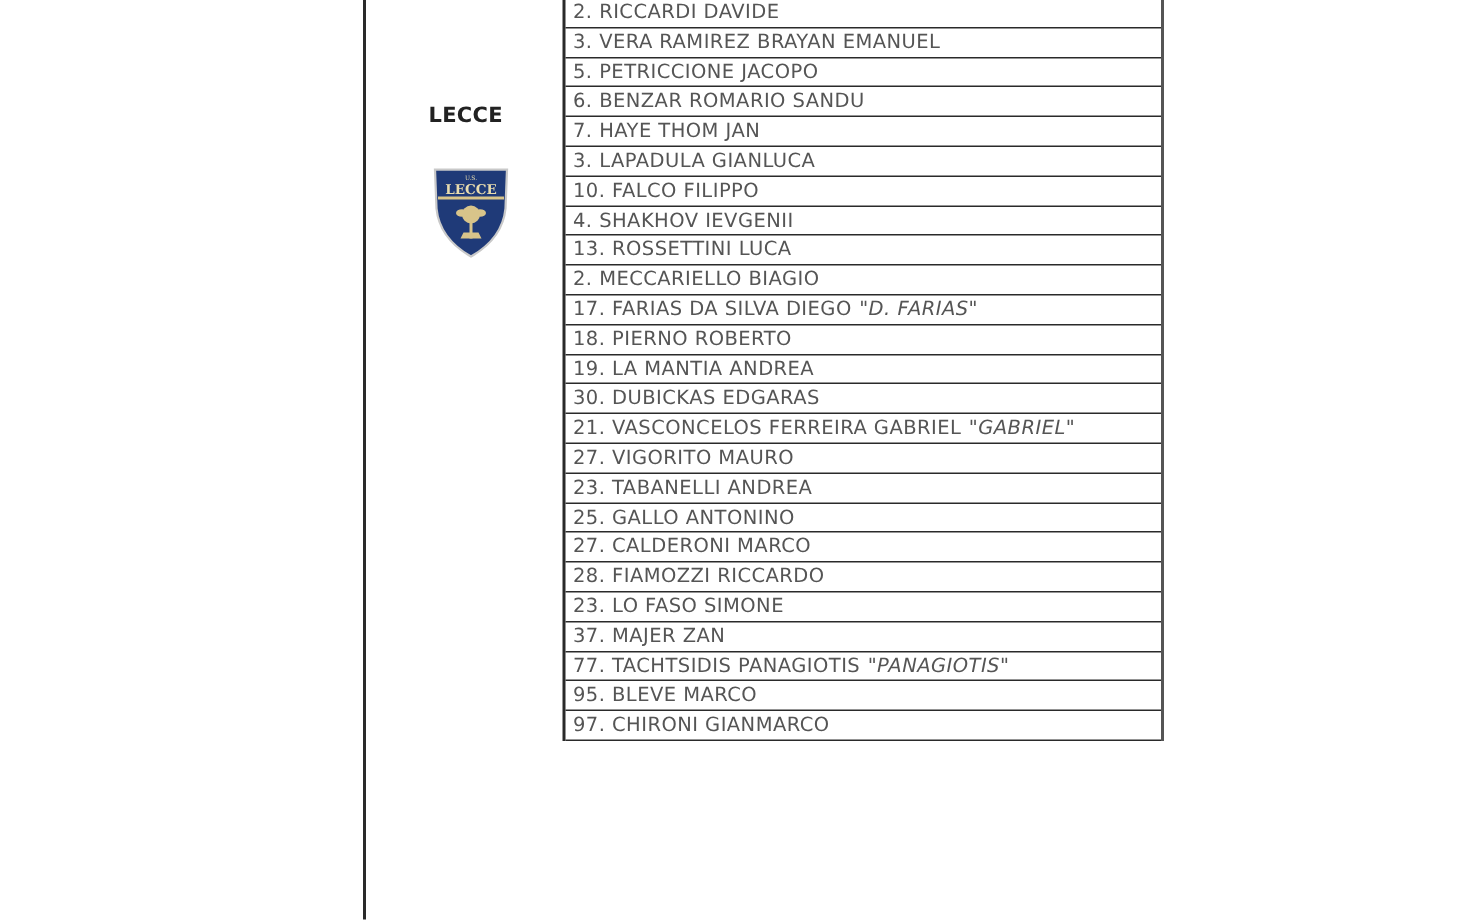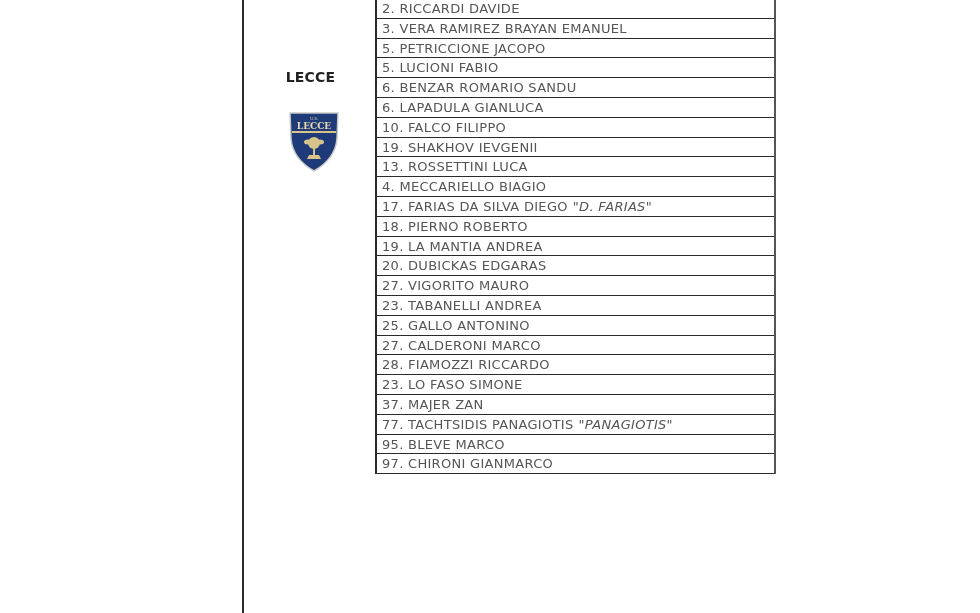--- a/index.html
+++ b/index.html
@@ -63,7 +63,6 @@
       <div class="row"><span>2. RICCARDI DAVIDE</span></div>
       <div class="row"><span>3. VERA RAMIREZ BRAYAN EMANUEL</span></div>
       <div class="row"><span>5. PETRICCIONE JACOPO</span></div>
-      <div class="row"><span>5. LUCIONI FABIO</span></div>
       <div class="row"><span>6. BENZAR ROMARIO SANDU</span></div>
       <div class="row"><span>6. LAPADULA GIANLUCA</span></div>
       <div class="row"><span>10. FALCO FILIPPO</span></div>

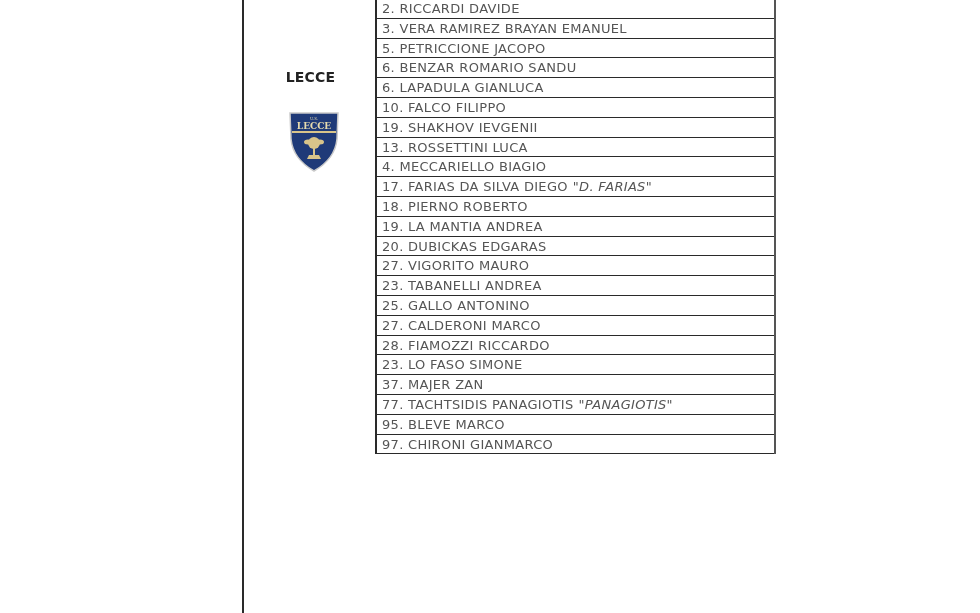--- a/index.html
+++ b/index.html
@@ -64,6 +64,7 @@
       <div class="row"><span>3. VERA RAMIREZ BRAYAN EMANUEL</span></div>
       <div class="row"><span>5. PETRICCIONE JACOPO</span></div>
       <div class="row"><span>6. BENZAR ROMARIO SANDU</span></div>
+      <div class="row"><span>7. HAYE THOM JAN</span></div>
       <div class="row"><span>6. LAPADULA GIANLUCA</span></div>
       <div class="row"><span>10. FALCO FILIPPO</span></div>
       <div class="row"><span>19. SHAKHOV IEVGENII</span></div>

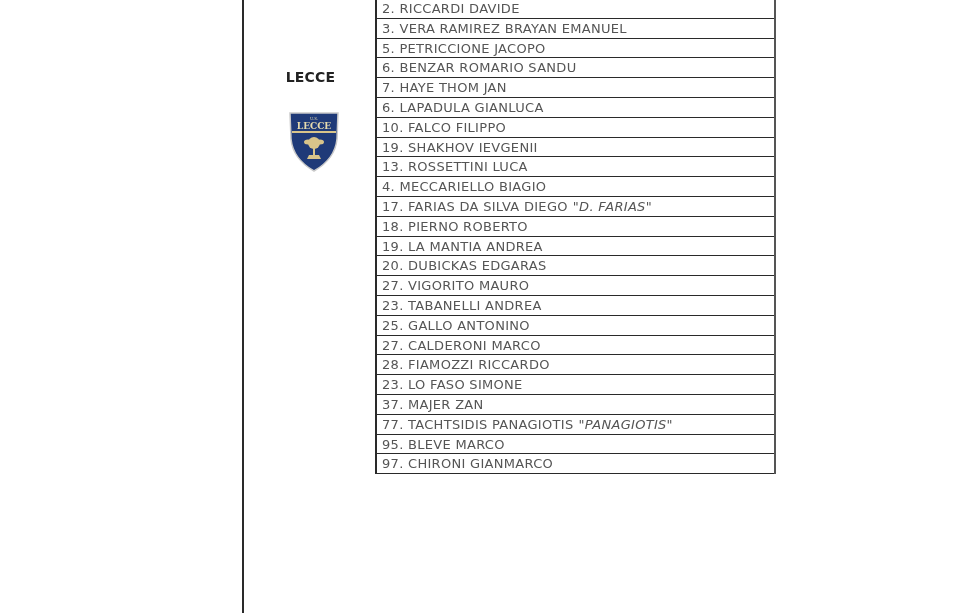--- a/index.html
+++ b/index.html
@@ -65,7 +65,7 @@
       <div class="row"><span>5. PETRICCIONE JACOPO</span></div>
       <div class="row"><span>6. BENZAR ROMARIO SANDU</span></div>
       <div class="row"><span>7. HAYE THOM JAN</span></div>
-      <div class="row"><span>6. LAPADULA GIANLUCA</span></div>
+      <div class="row"><span>3. LAPADULA GIANLUCA</span></div>
       <div class="row"><span>10. FALCO FILIPPO</span></div>
       <div class="row"><span>19. SHAKHOV IEVGENII</span></div>
       <div class="row"><span>13. ROSSETTINI LUCA</span></div>

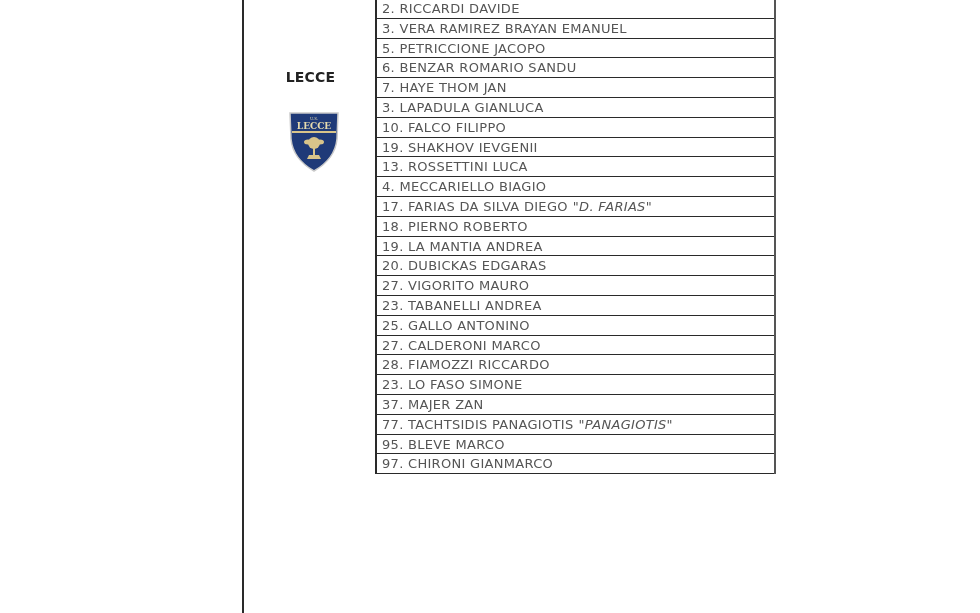--- a/index.html
+++ b/index.html
@@ -67,7 +67,7 @@
       <div class="row"><span>7. HAYE THOM JAN</span></div>
       <div class="row"><span>3. LAPADULA GIANLUCA</span></div>
       <div class="row"><span>10. FALCO FILIPPO</span></div>
-      <div class="row"><span>19. SHAKHOV IEVGENII</span></div>
+      <div class="row"><span>4. SHAKHOV IEVGENII</span></div>
       <div class="row"><span>13. ROSSETTINI LUCA</span></div>
       <div class="row"><span>4. MECCARIELLO BIAGIO</span></div>
       <div class="row"><span>17. FARIAS DA SILVA DIEGO</span><span class="nick">"D. FARIAS"</span></div>

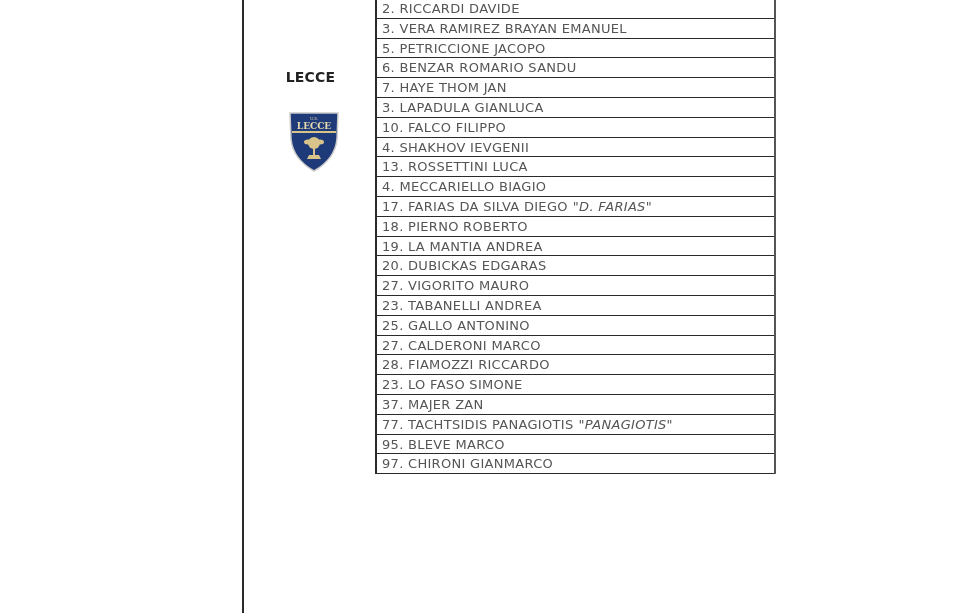--- a/index.html
+++ b/index.html
@@ -69,7 +69,7 @@
       <div class="row"><span>10. FALCO FILIPPO</span></div>
       <div class="row"><span>4. SHAKHOV IEVGENII</span></div>
       <div class="row"><span>13. ROSSETTINI LUCA</span></div>
-      <div class="row"><span>4. MECCARIELLO BIAGIO</span></div>
+      <div class="row"><span>2. MECCARIELLO BIAGIO</span></div>
       <div class="row"><span>17. FARIAS DA SILVA DIEGO</span><span class="nick">"D. FARIAS"</span></div>
       <div class="row"><span>18. PIERNO ROBERTO</span></div>
       <div class="row"><span>19. LA MANTIA ANDREA</span></div>

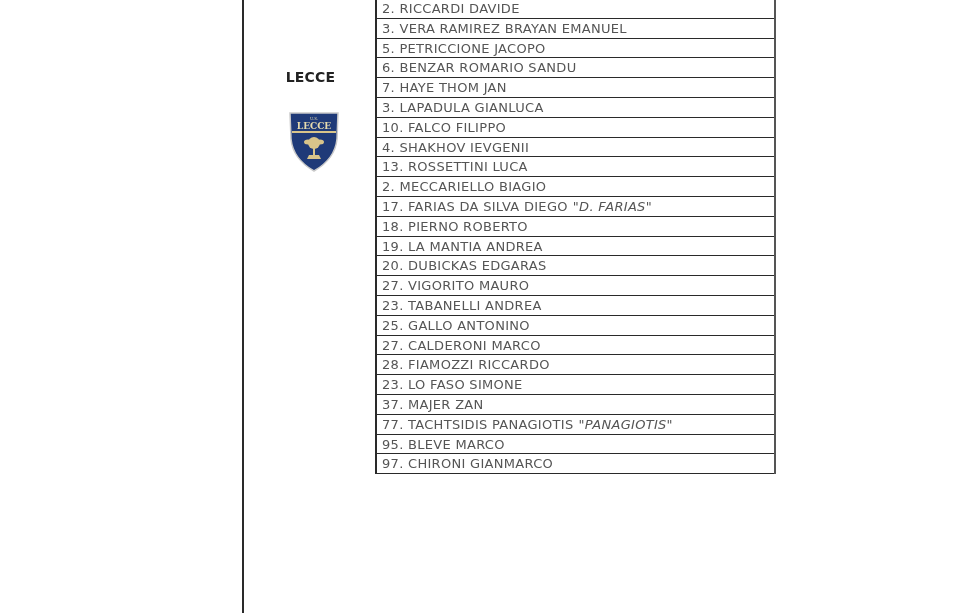--- a/index.html
+++ b/index.html
@@ -73,7 +73,7 @@
       <div class="row"><span>17. FARIAS DA SILVA DIEGO</span><span class="nick">"D. FARIAS"</span></div>
       <div class="row"><span>18. PIERNO ROBERTO</span></div>
       <div class="row"><span>19. LA MANTIA ANDREA</span></div>
-      <div class="row"><span>20. DUBICKAS EDGARAS</span></div>
+      <div class="row"><span>30. DUBICKAS EDGARAS</span></div>
       <div class="row"><span>27. VIGORITO MAURO</span></div>
       <div class="row"><span>23. TABANELLI ANDREA</span></div>
       <div class="row"><span>25. GALLO ANTONINO</span></div>

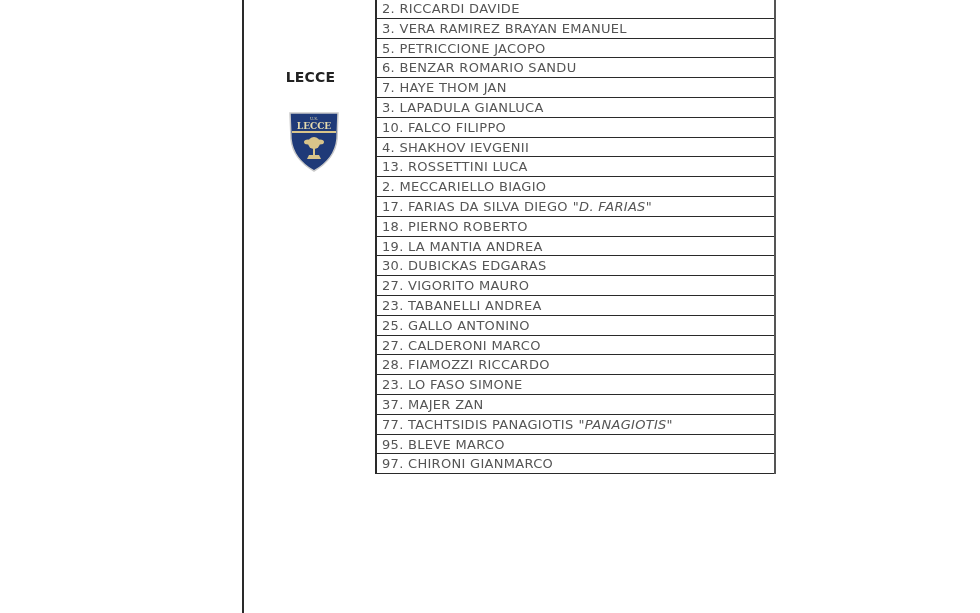--- a/index.html
+++ b/index.html
@@ -74,6 +74,7 @@
       <div class="row"><span>18. PIERNO ROBERTO</span></div>
       <div class="row"><span>19. LA MANTIA ANDREA</span></div>
       <div class="row"><span>30. DUBICKAS EDGARAS</span></div>
+      <div class="row"><span>21. VASCONCELOS FERREIRA GABRIEL</span><span class="nick">"GABRIEL"</span></div>
       <div class="row"><span>27. VIGORITO MAURO</span></div>
       <div class="row"><span>23. TABANELLI ANDREA</span></div>
       <div class="row"><span>25. GALLO ANTONINO</span></div>

